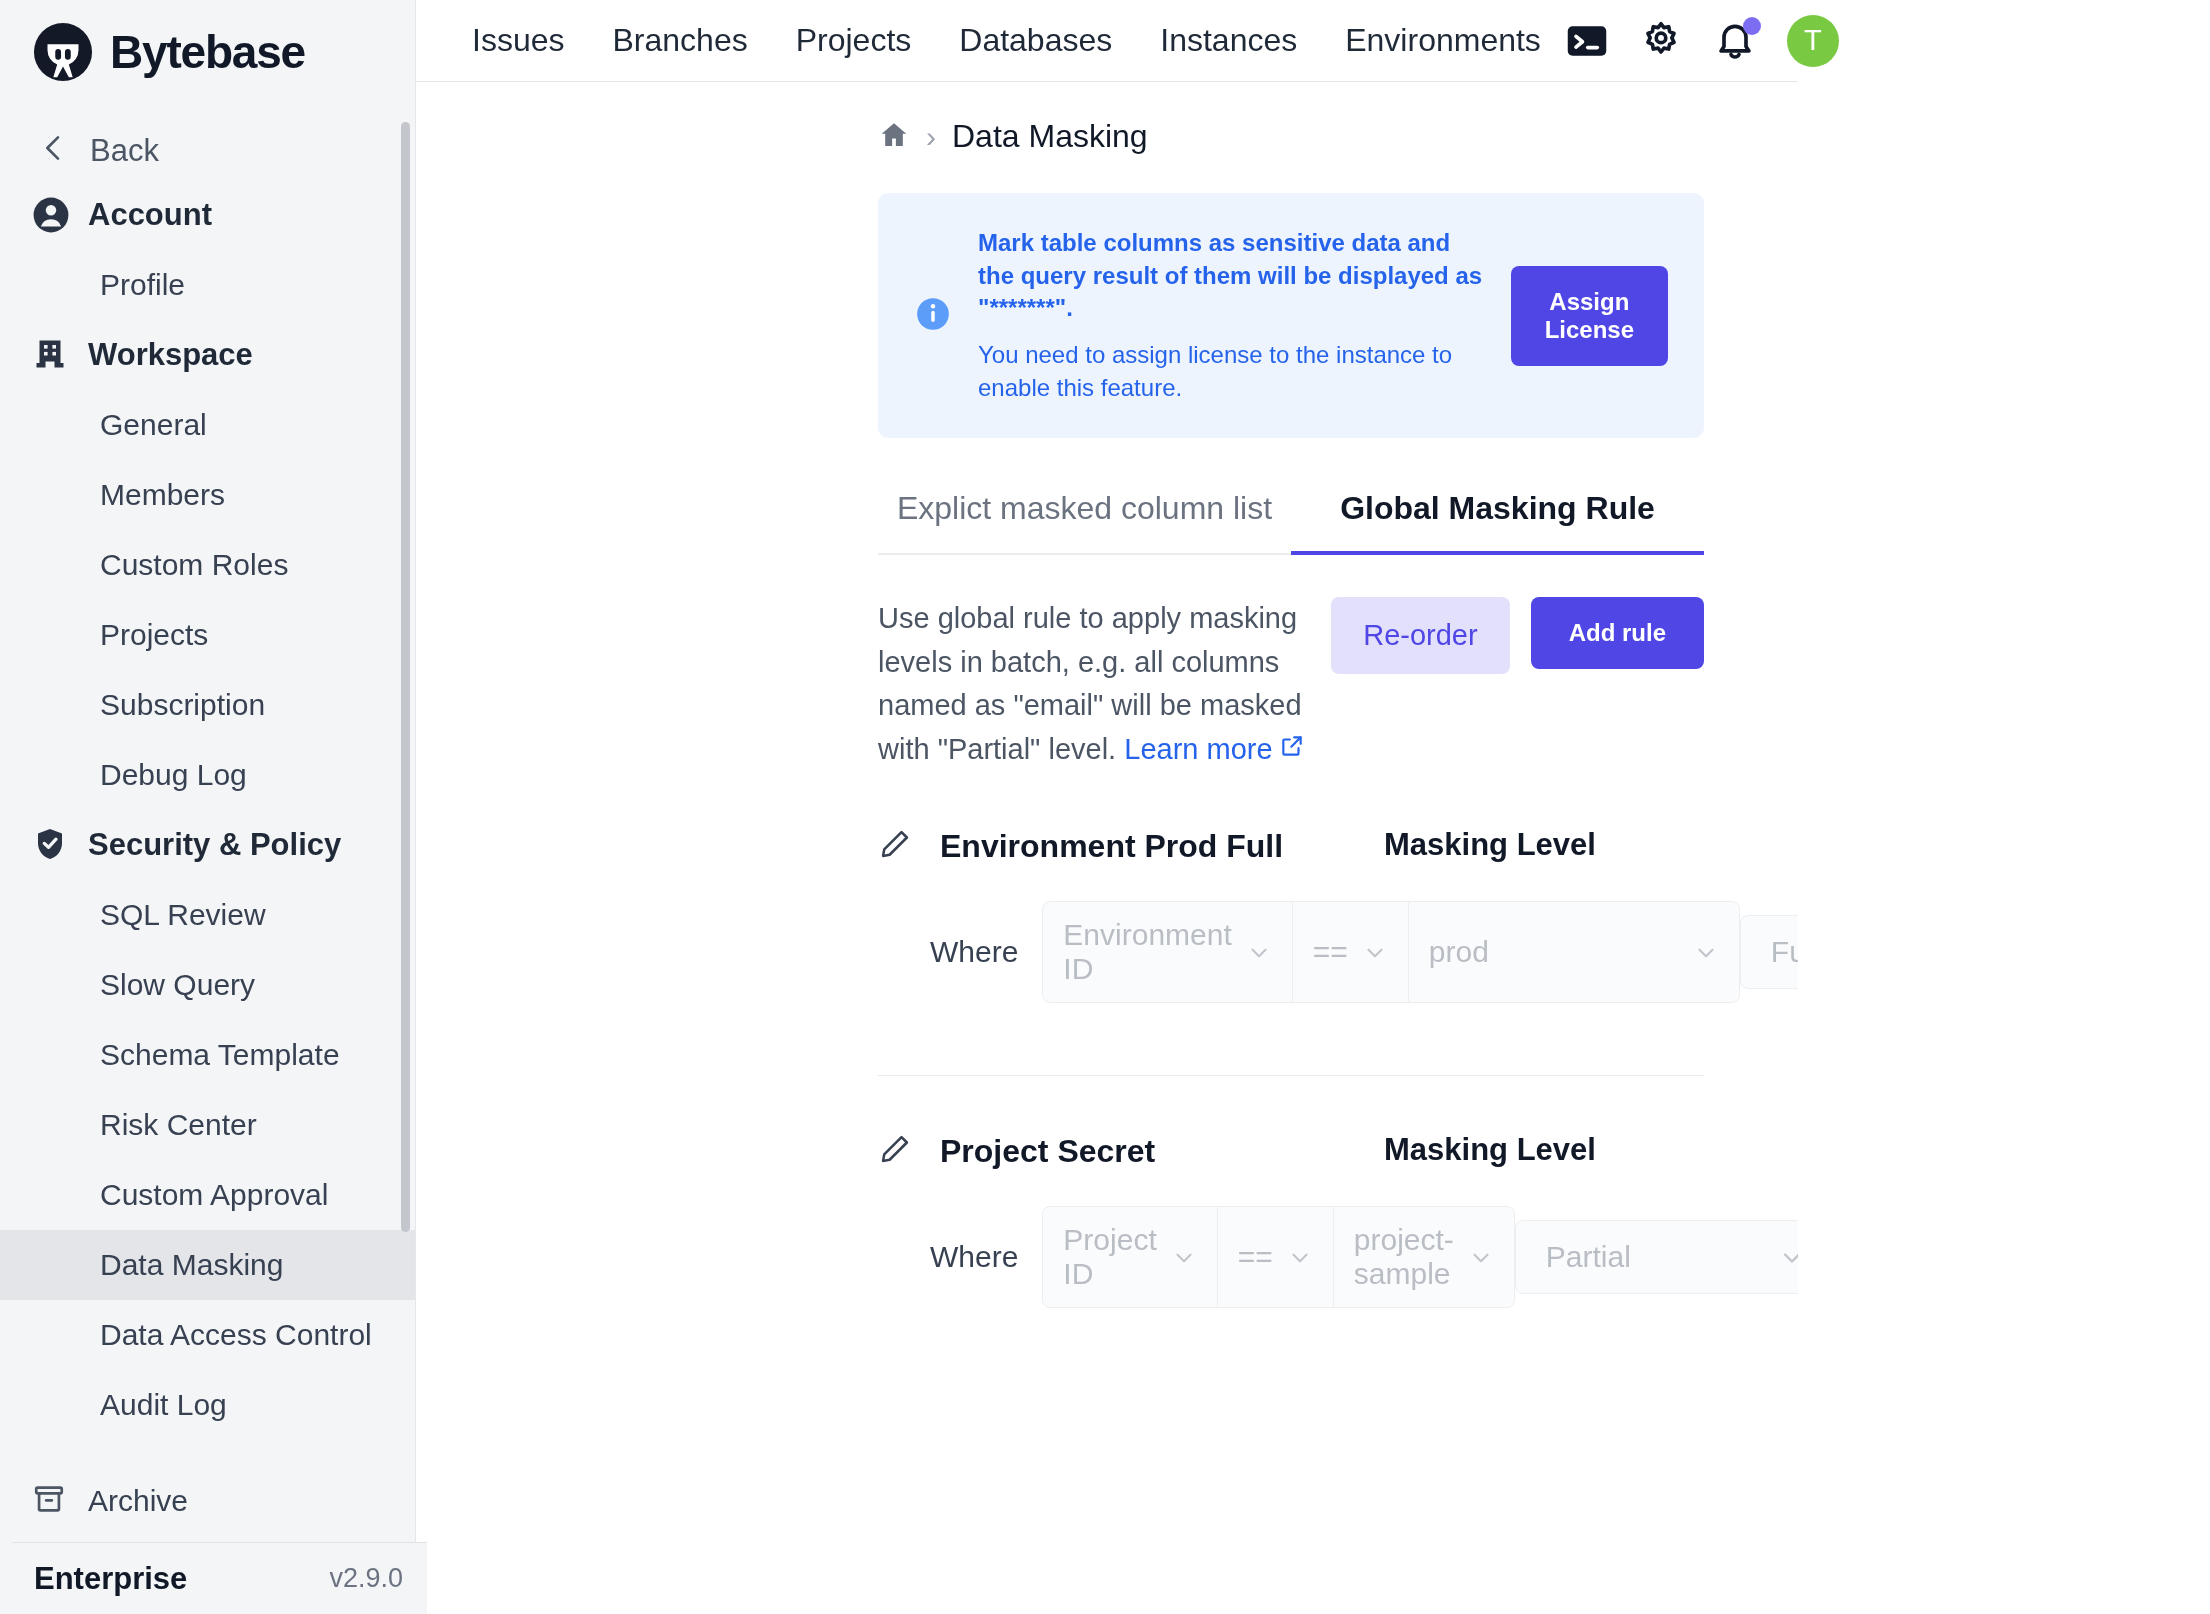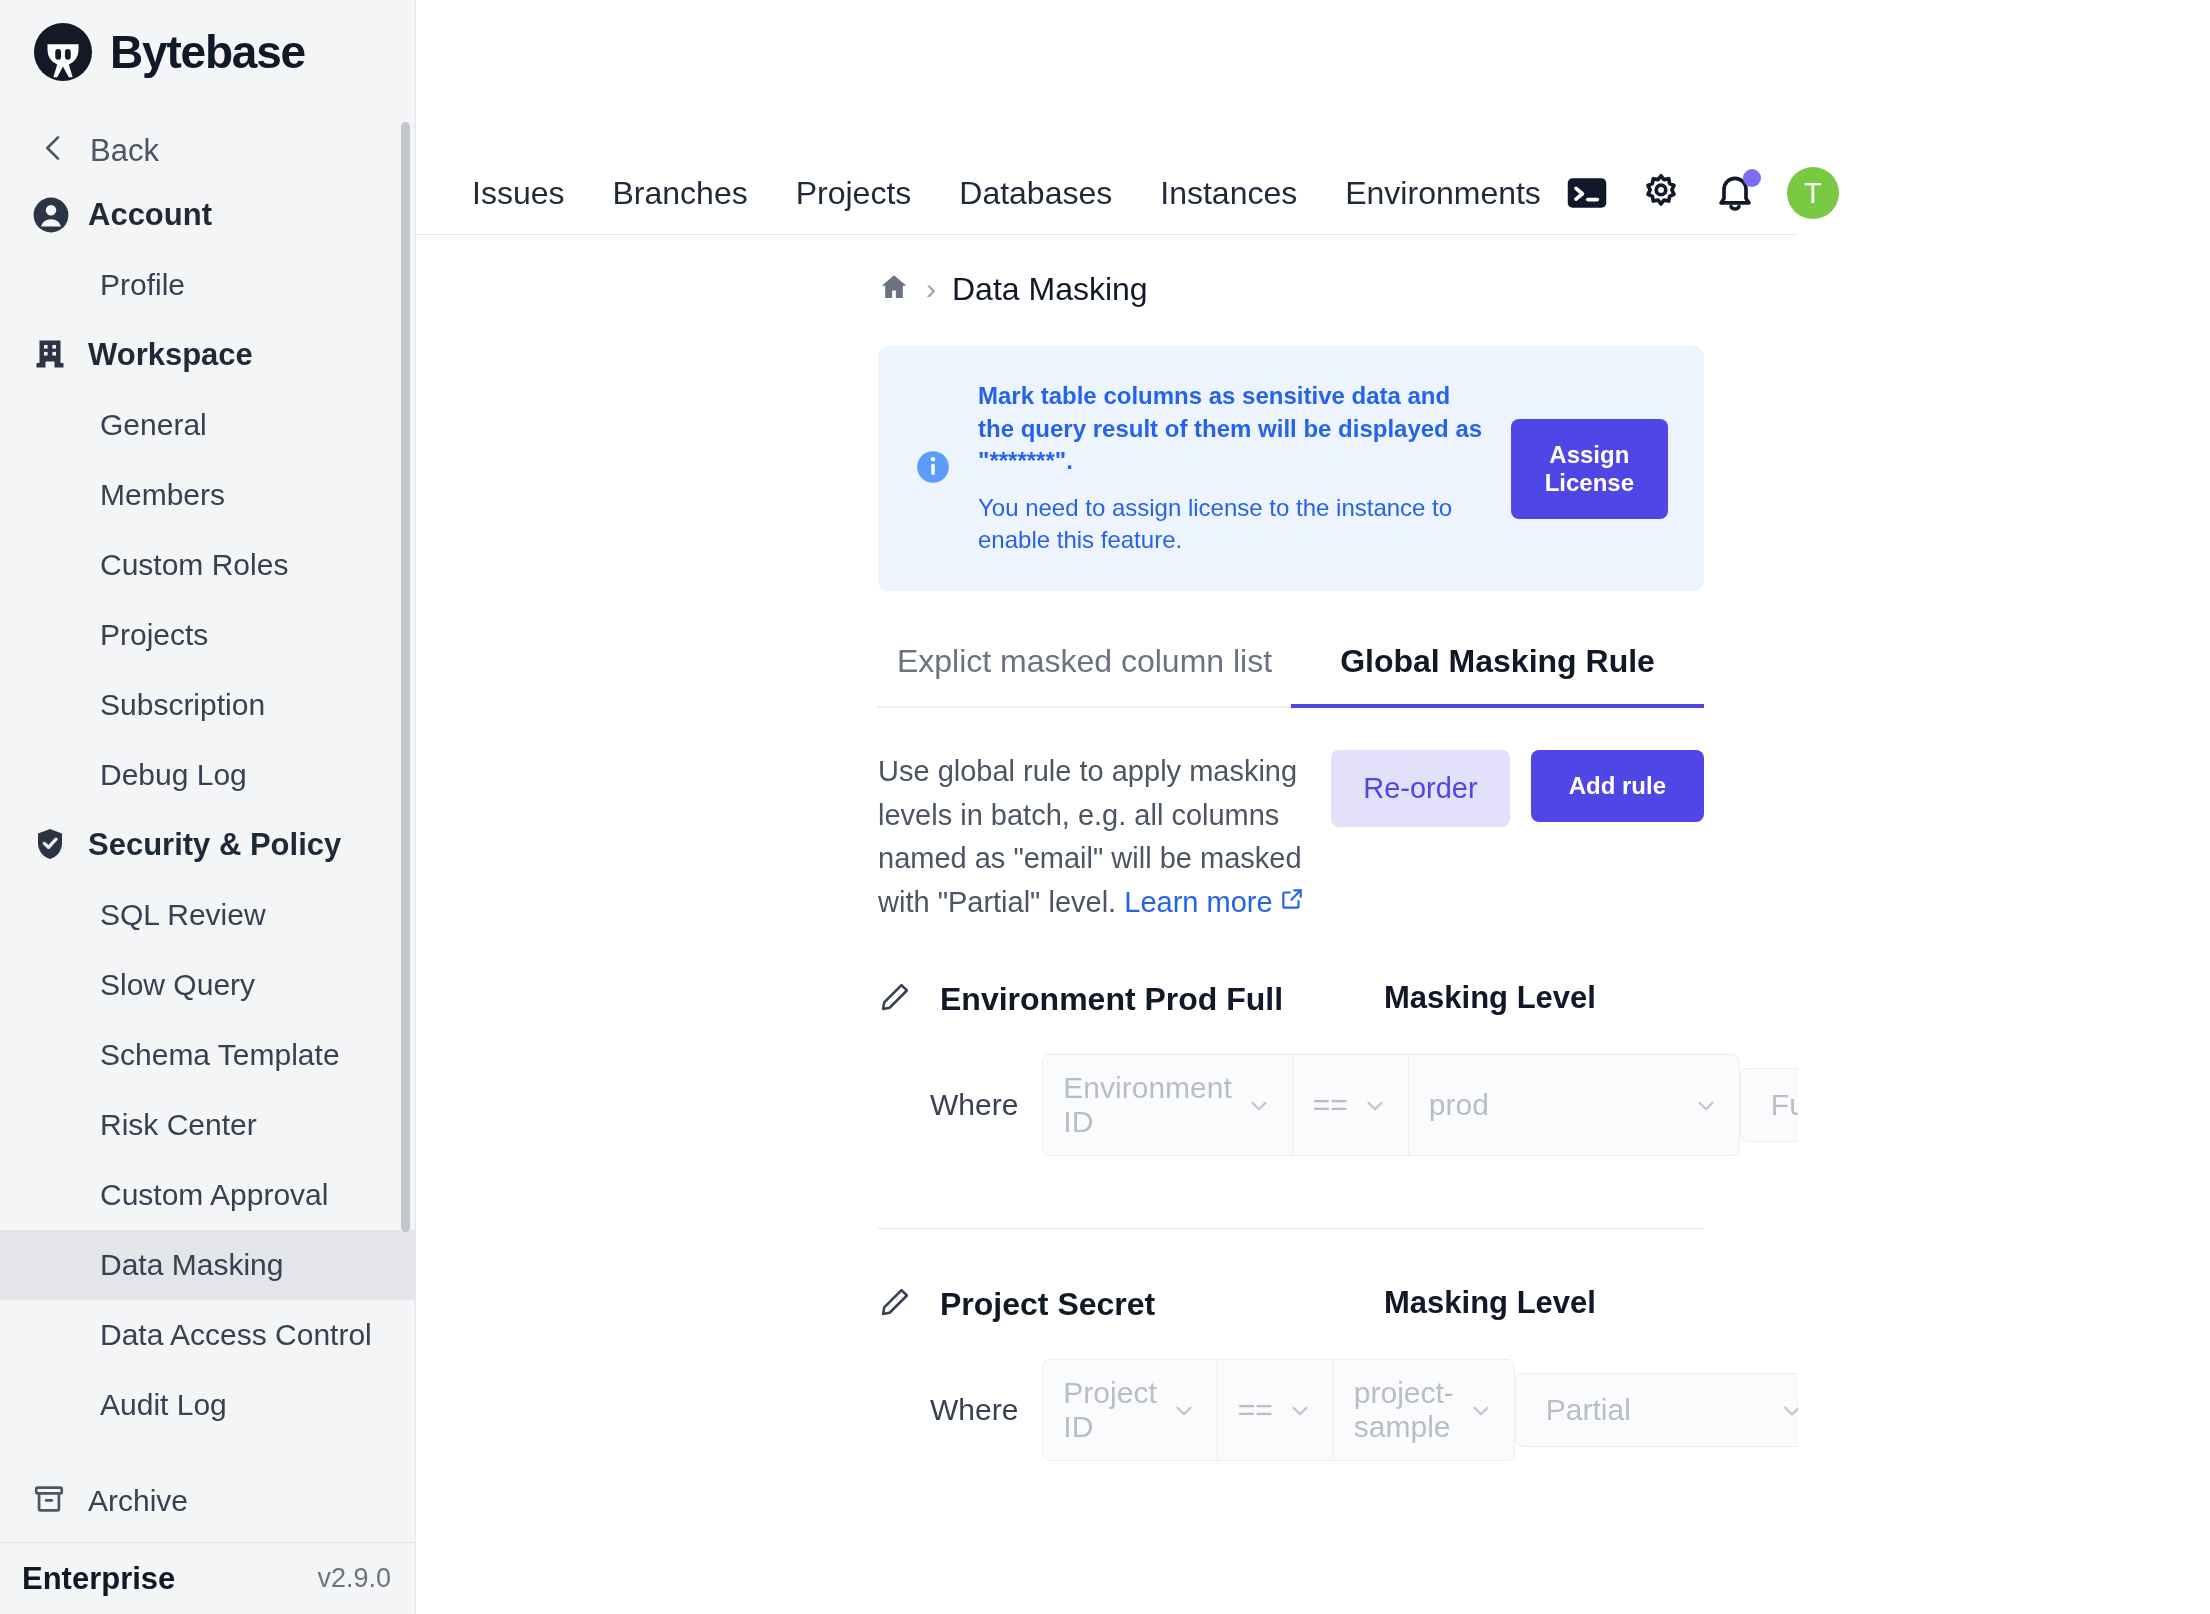--- a/index.html
+++ b/index.html
@@ -9,7 +9,7 @@
     background: #ffffff;
     overflow: hidden;
   }
-  .app { display: flex; width: 1798px; height: 1614px; align-items: center; }
+  .app { display: flex; width: 1798px; height: 1614px; }
 
   
   .sidebar {

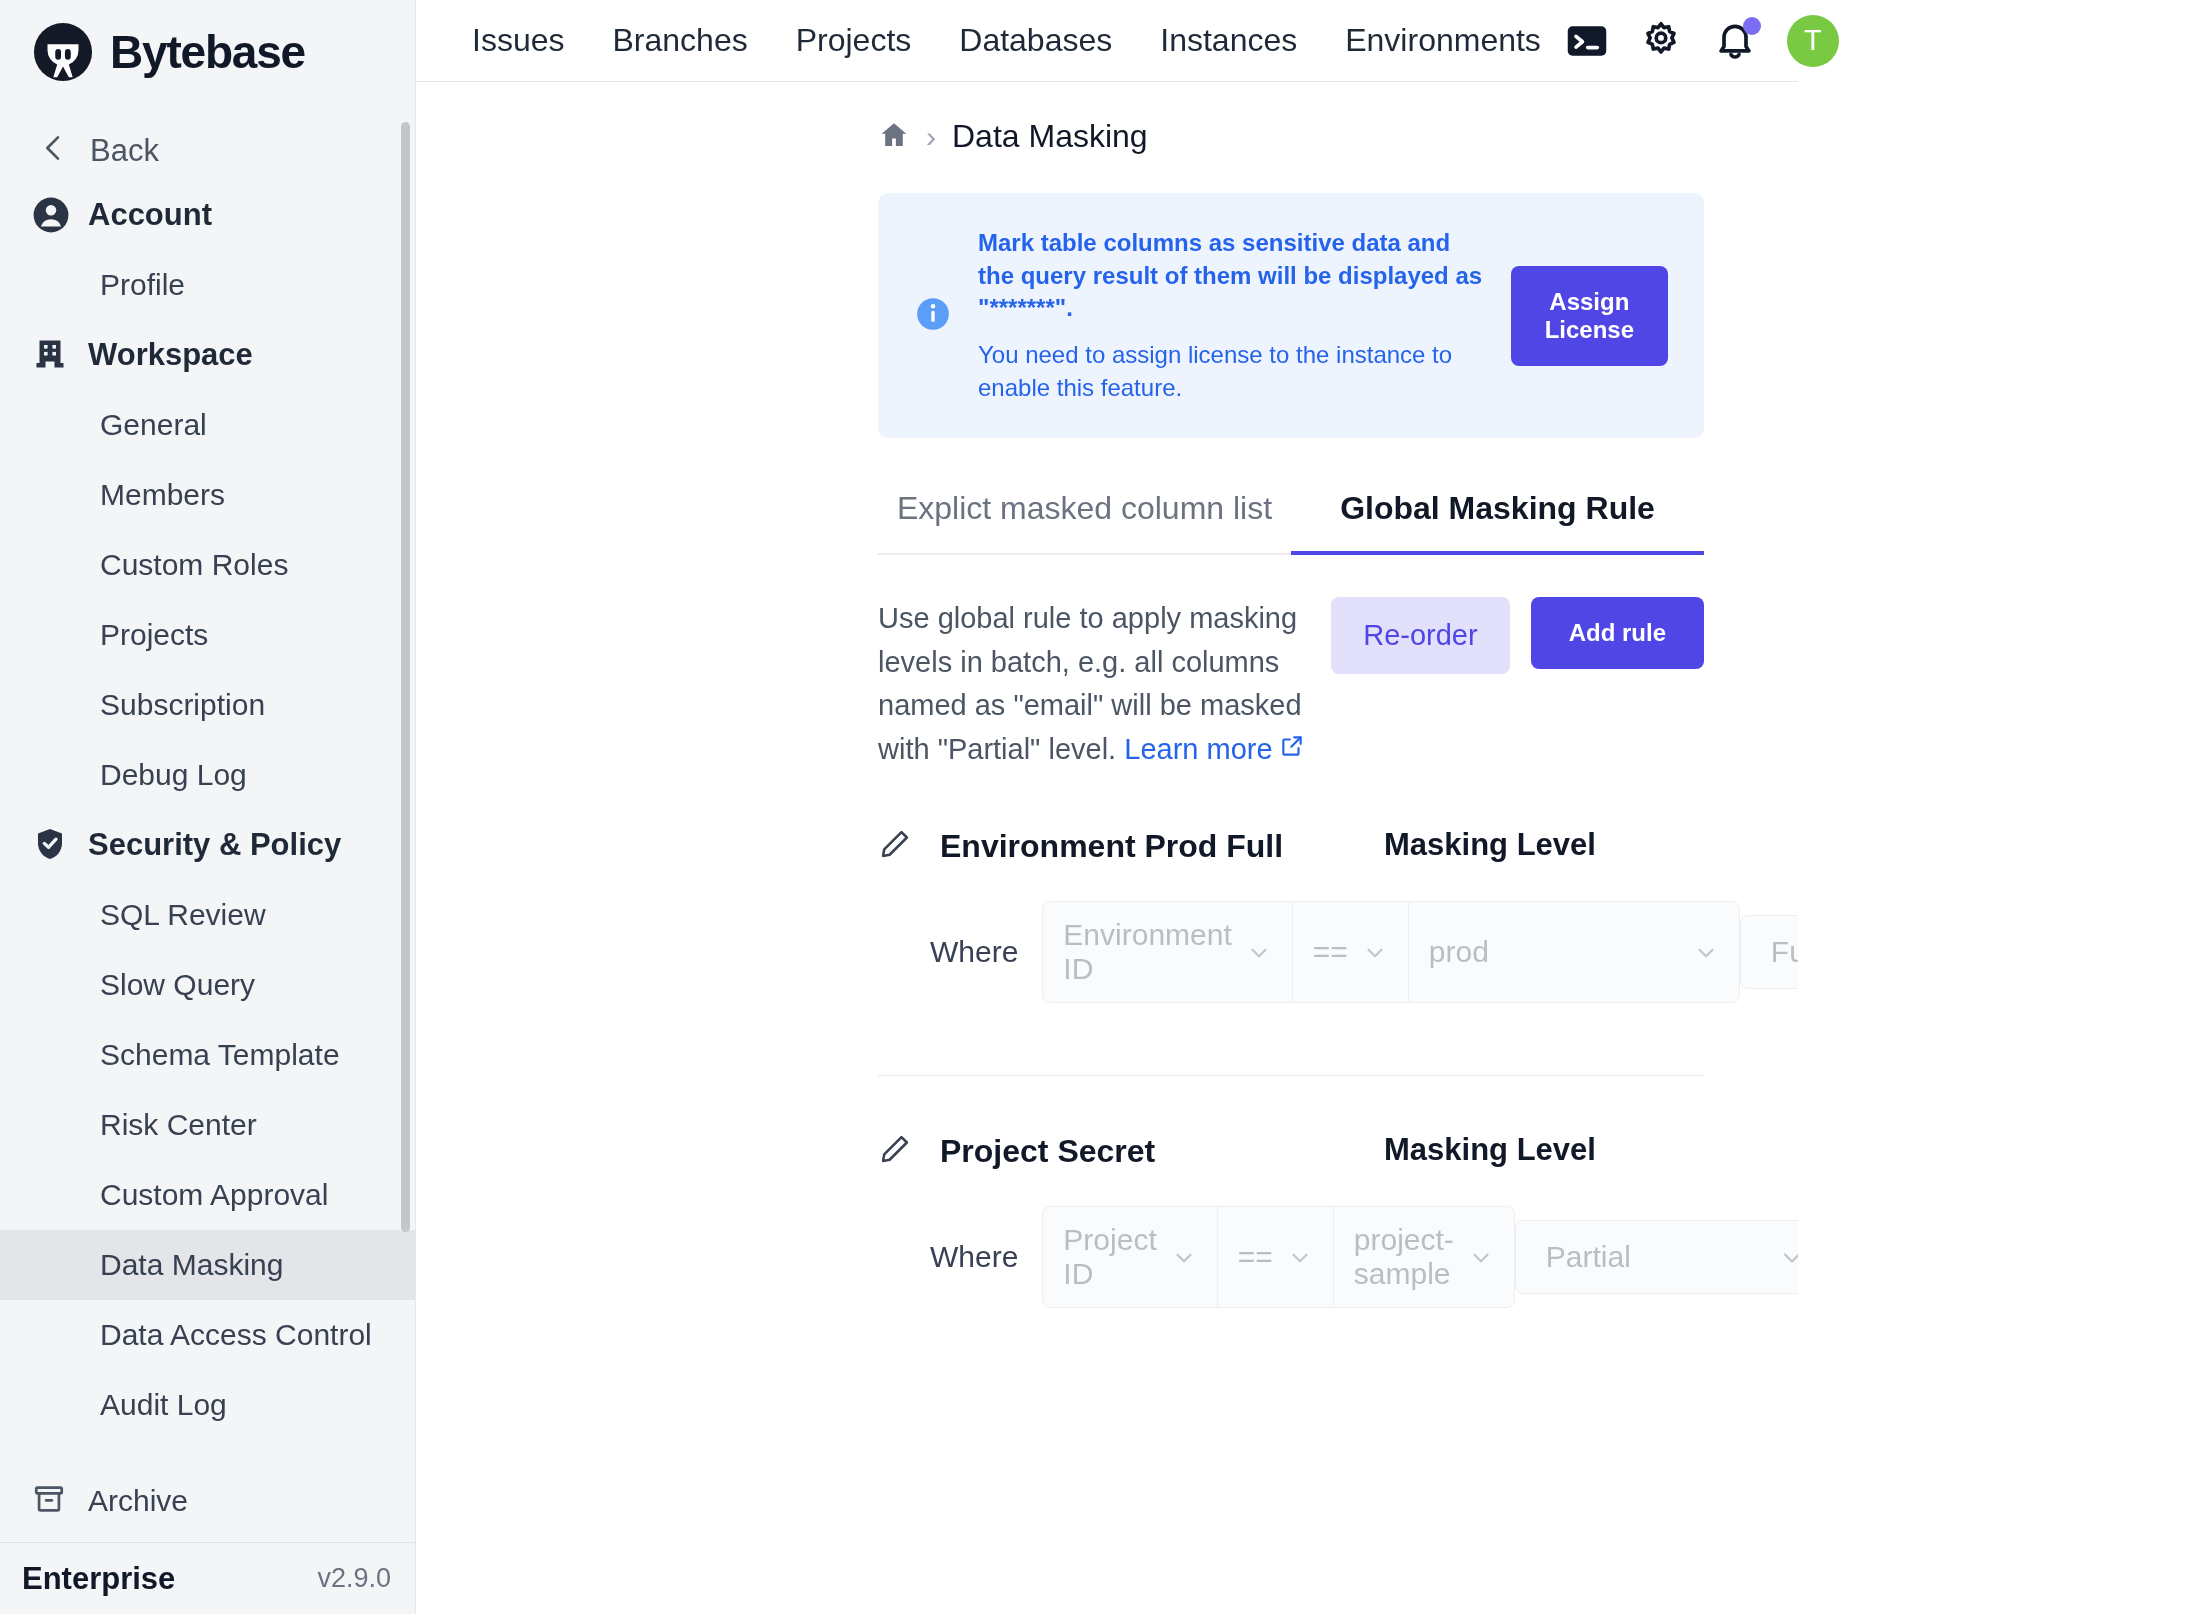--- a/index.html
+++ b/index.html
@@ -62,7 +62,7 @@
   }
   .side-footer-item .lbl { font-size: 30px; color: #374151; }
   .side-footer {
-    position: absolute; left: 0; bottom: 0; width: 415px; height: 72px;
+    position: absolute; left: 12px; bottom: 0; width: 415px; height: 72px;
     border-top: 1px solid #e1e3e7;
     display: flex; align-items: center; justify-content: space-between;
     padding: 0 24px 0 22px; background: #f4f5f7;

